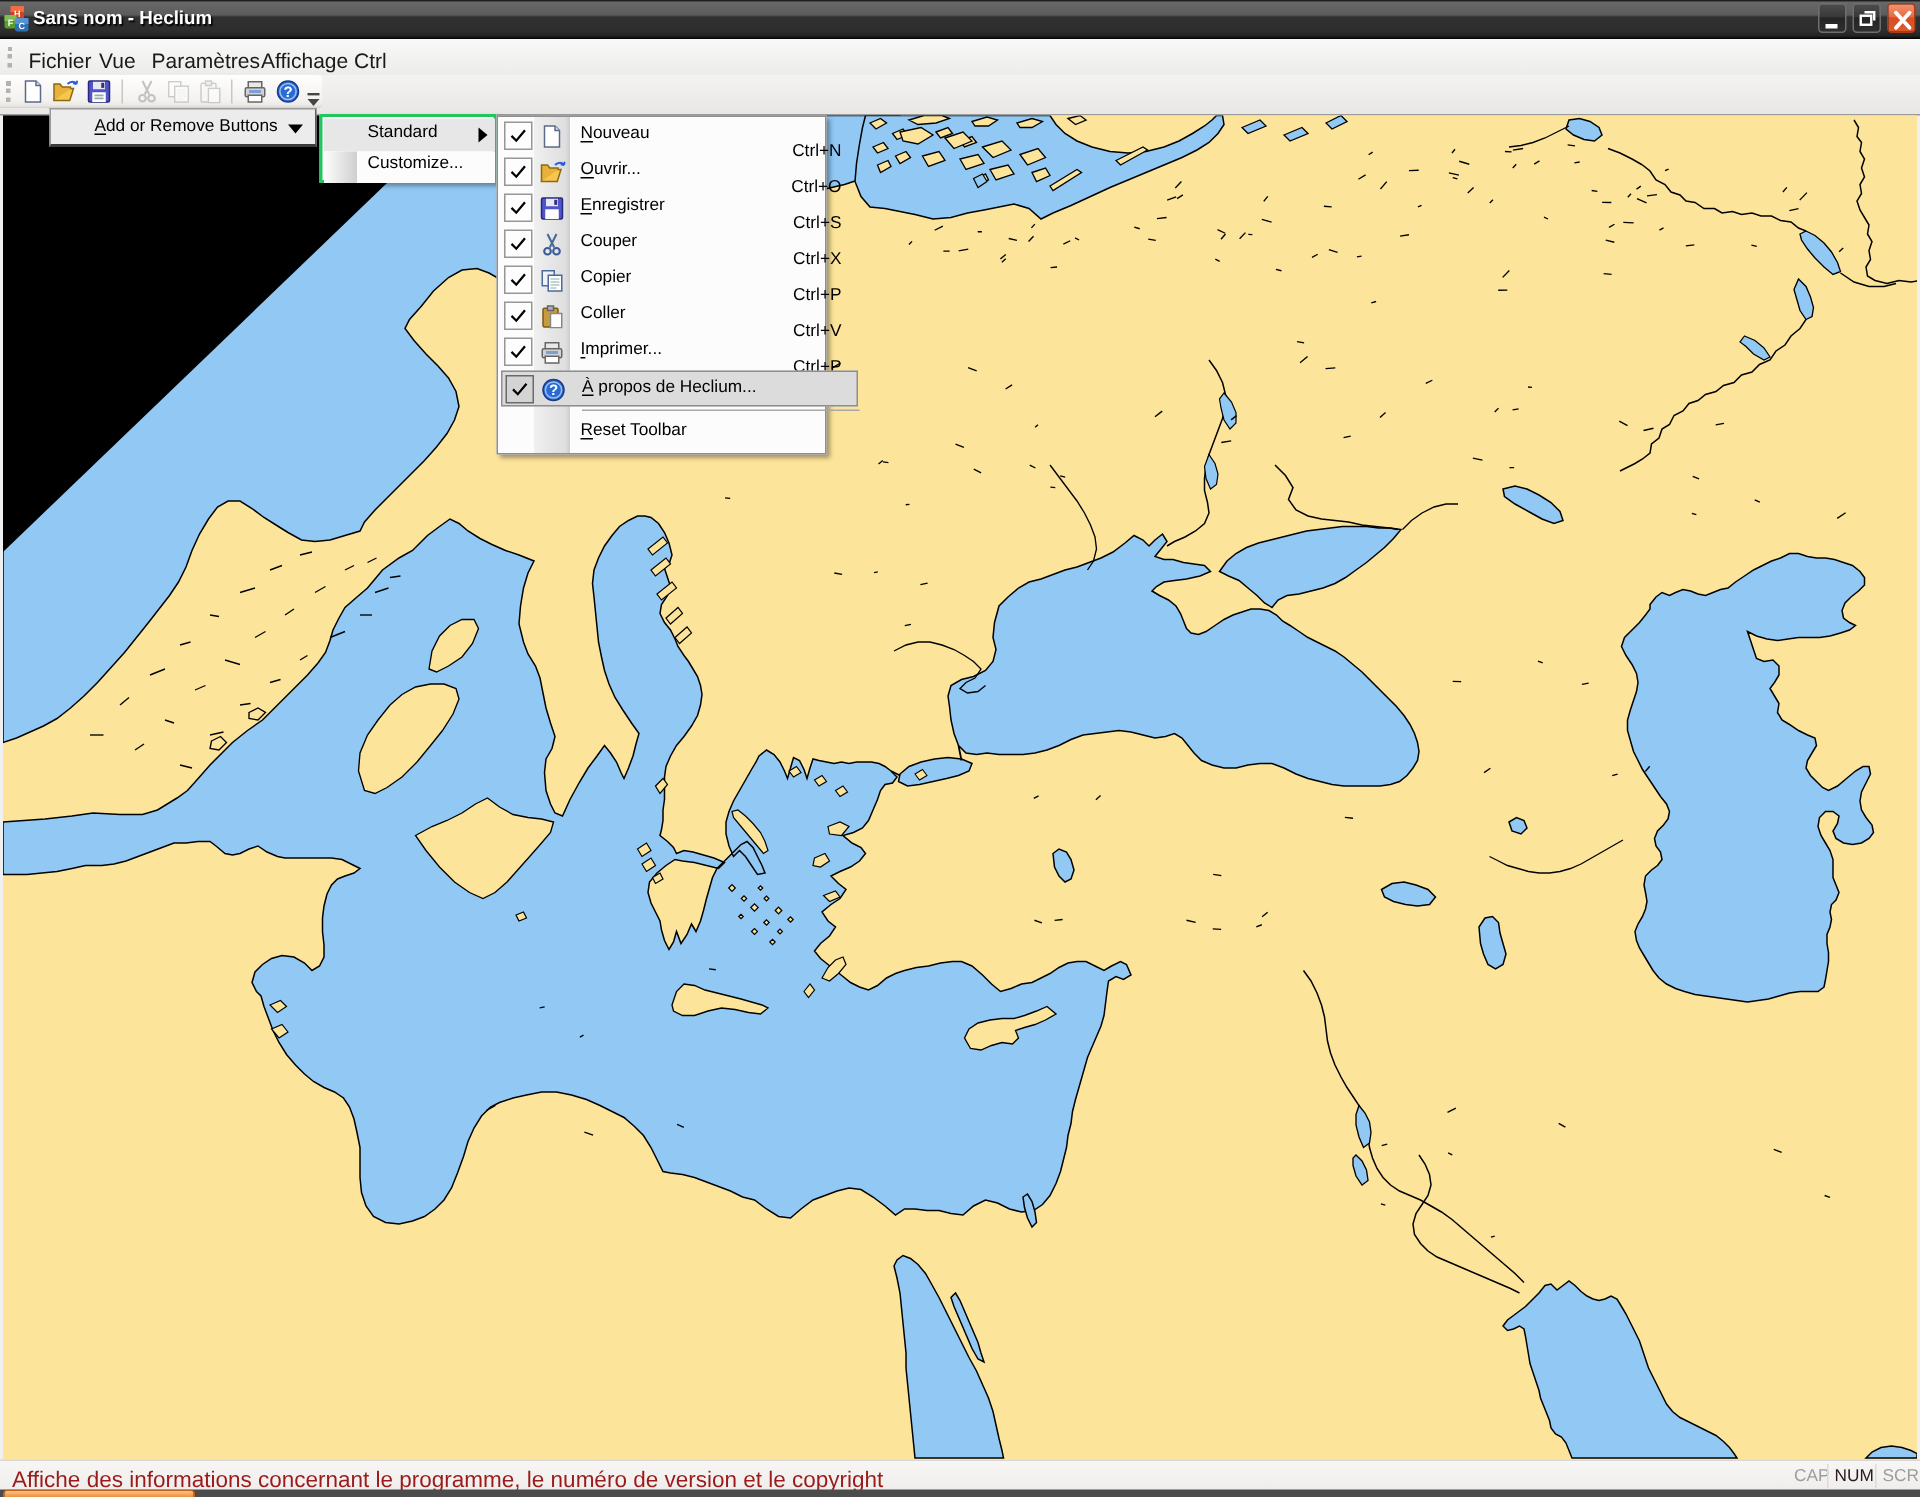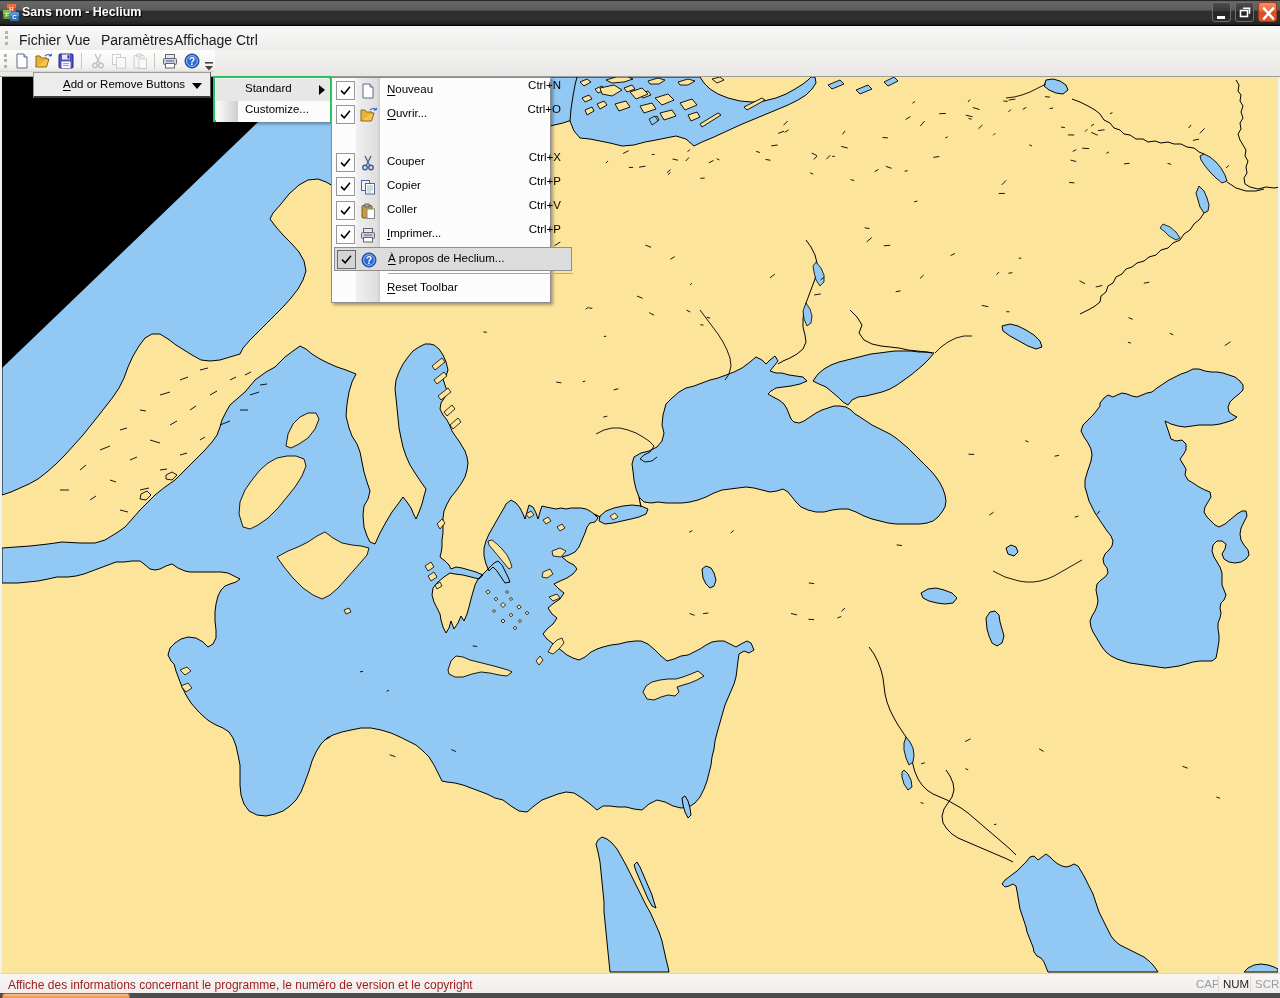--- a/index.html
+++ b/index.html
@@ -61,7 +61,7 @@
 .mrow .ck{position:absolute;left:4px;top:2px;width:19px;height:19px}
 .mrow .ic{position:absolute;left:28px;top:4px;width:16px;height:16px}
 .mrow .lbl{position:absolute;left:55px;top:4px;color:#000}
-.mrow .sc{position:absolute;right:13px;top:0;color:#000}
+.mrow .sc{position:absolute;right:13px;top:16px;color:#000}
 #hirow{background:#dcdcdc;border:1px solid #8e8e8e;left:2px;width:238px;height:24px}
 #hirow .cb{left:2px;border:1px solid #6a6a6a;background:#d4d4d4}
 #hirow .ck{left:2px}

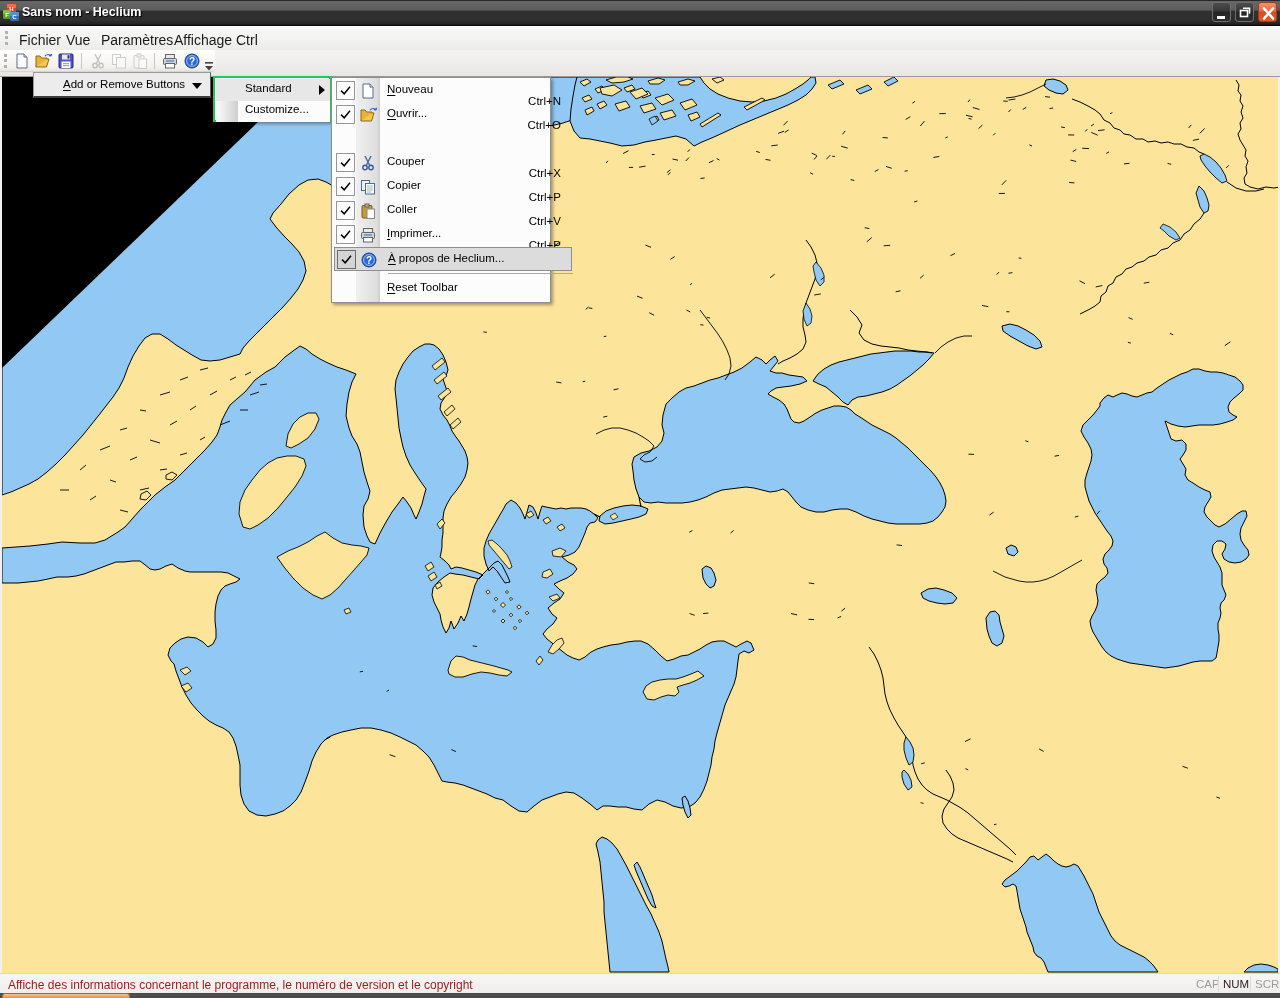--- a/index.html
+++ b/index.html
@@ -503,6 +503,20 @@
       <span class="lbl"><u>O</u>uvrir...</span>
       <span class="sc">Ctrl+O</span>
     </div>
+<div class="mrow" style="top:49px">
+      <span class="cb"></span>
+      <svg class="ck" viewBox="0 0 19 19">
+        <path d="M5 9.6 L8.2 12.8 L14 5.8" fill="none" stroke="#000" stroke-width="1.5"></path>
+      </svg>
+      <svg class="ic" viewBox="0 0 16 16">
+        <rect x="1" y="1" width="14" height="14" rx="1" fill="#4f55c8" stroke="#28287a"></rect>
+        <rect x="4" y="1.5" width="8" height="5" fill="#e8e8f2"></rect>
+        <rect x="3.5" y="8.5" width="9" height="6.5" fill="#fff"></rect>
+        <rect x="9.5" y="2.2" width="2" height="3.4" fill="#30307a"></rect>
+      </svg>
+      <span class="lbl"><u>E</u>nregistrer</span>
+      <span class="sc">Ctrl+S</span>
+    </div>
 <div class="mrow" style="top:73px">
       <span class="cb"></span>
       <svg class="ck" viewBox="0 0 19 19">

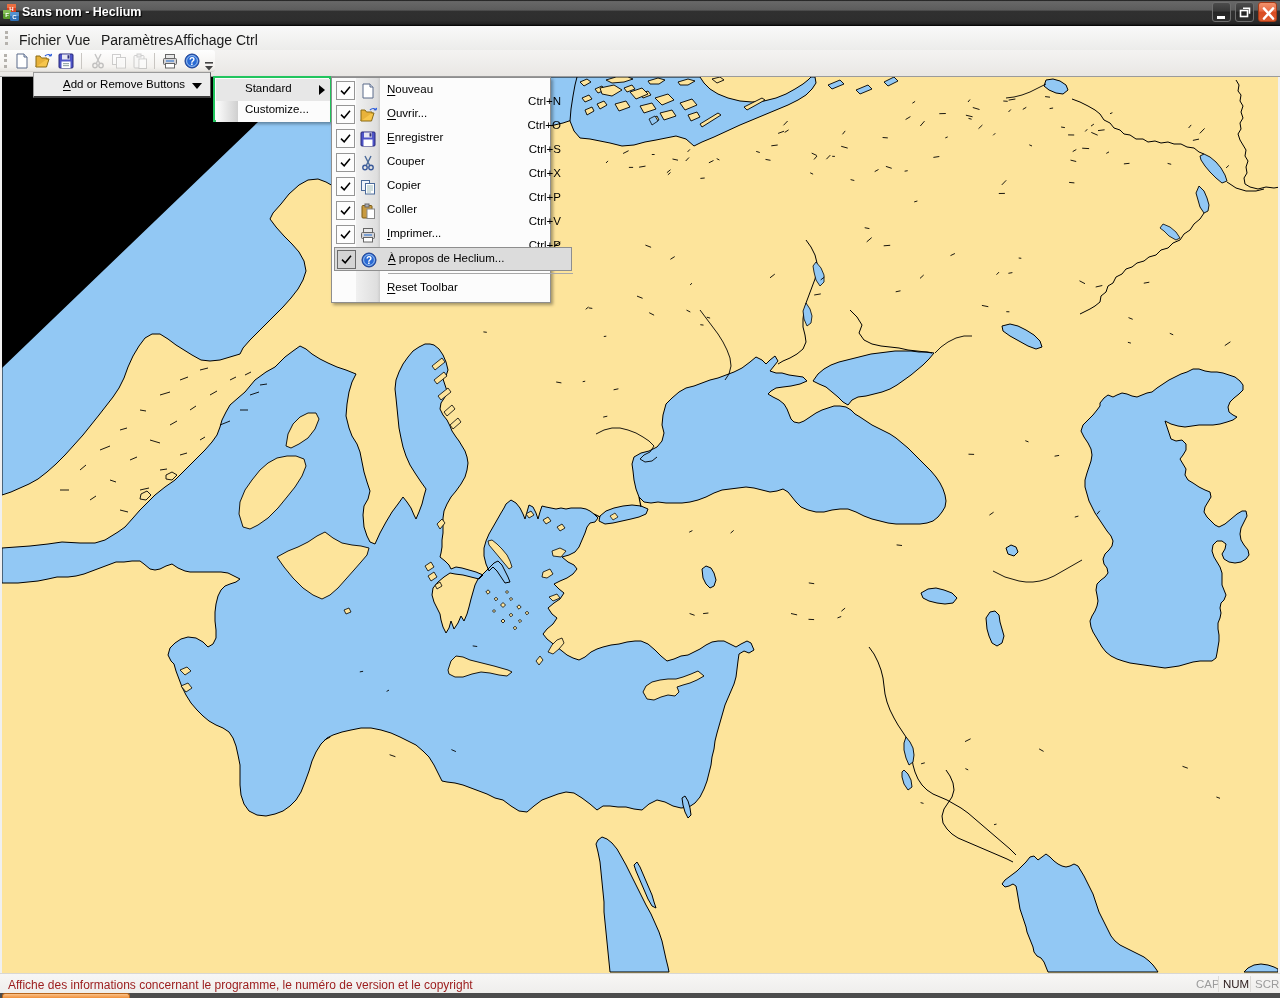--- a/index.html
+++ b/index.html
@@ -72,7 +72,7 @@
 
 #statusbar{position:absolute;left:0;top:973px;width:1280px;height:20px;
  background:linear-gradient(#f7f6f5,#efeeec);border-top:1px solid #d9d7d3;}
-#stattext{position:absolute;left:8px;top:4px;font-size:12px;color:#9b1b1b}
+#stattext{position:absolute;left:8px;top:4px;font-size:15px;color:#9b1b1b}
 .statkey{position:absolute;top:4px;font-size:11.5px;color:#9c9c9c}
 .statsep{position:absolute;top:2px;width:1px;height:16px;background:#dddbd8}
 #bottomstrip{position:absolute;left:0;top:993px;width:1280px;height:5px;background:#4c4c4c}

